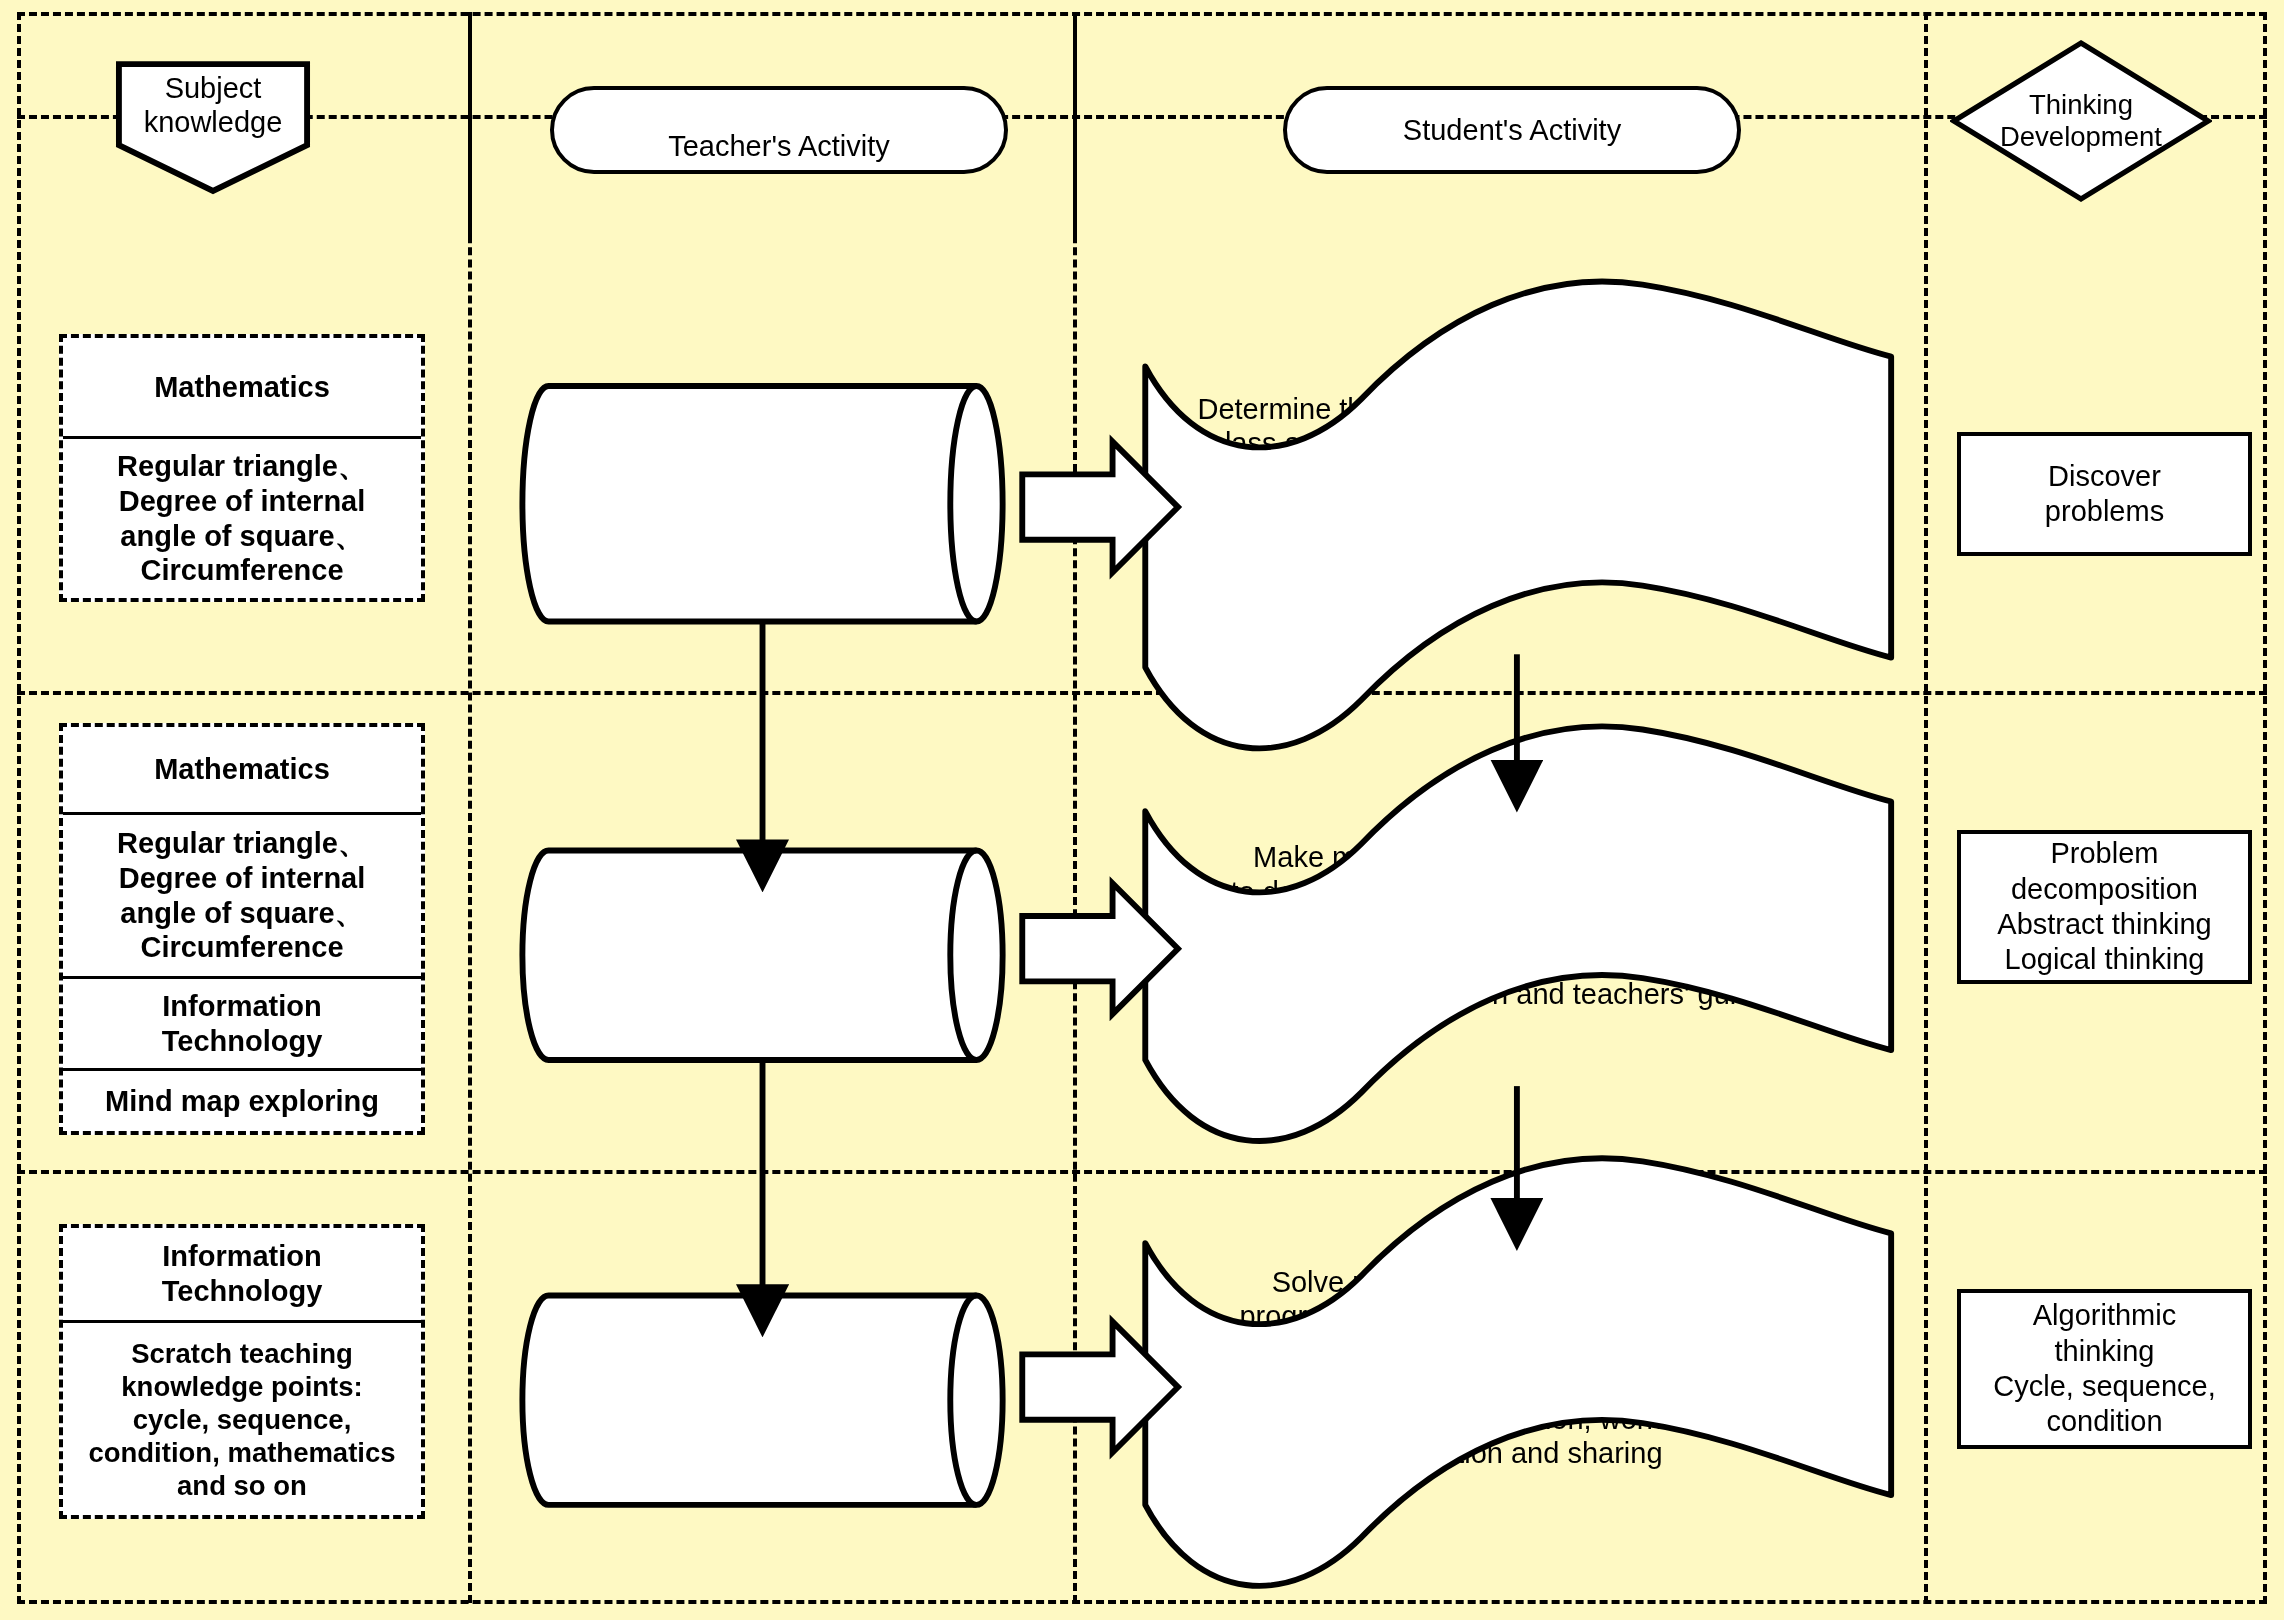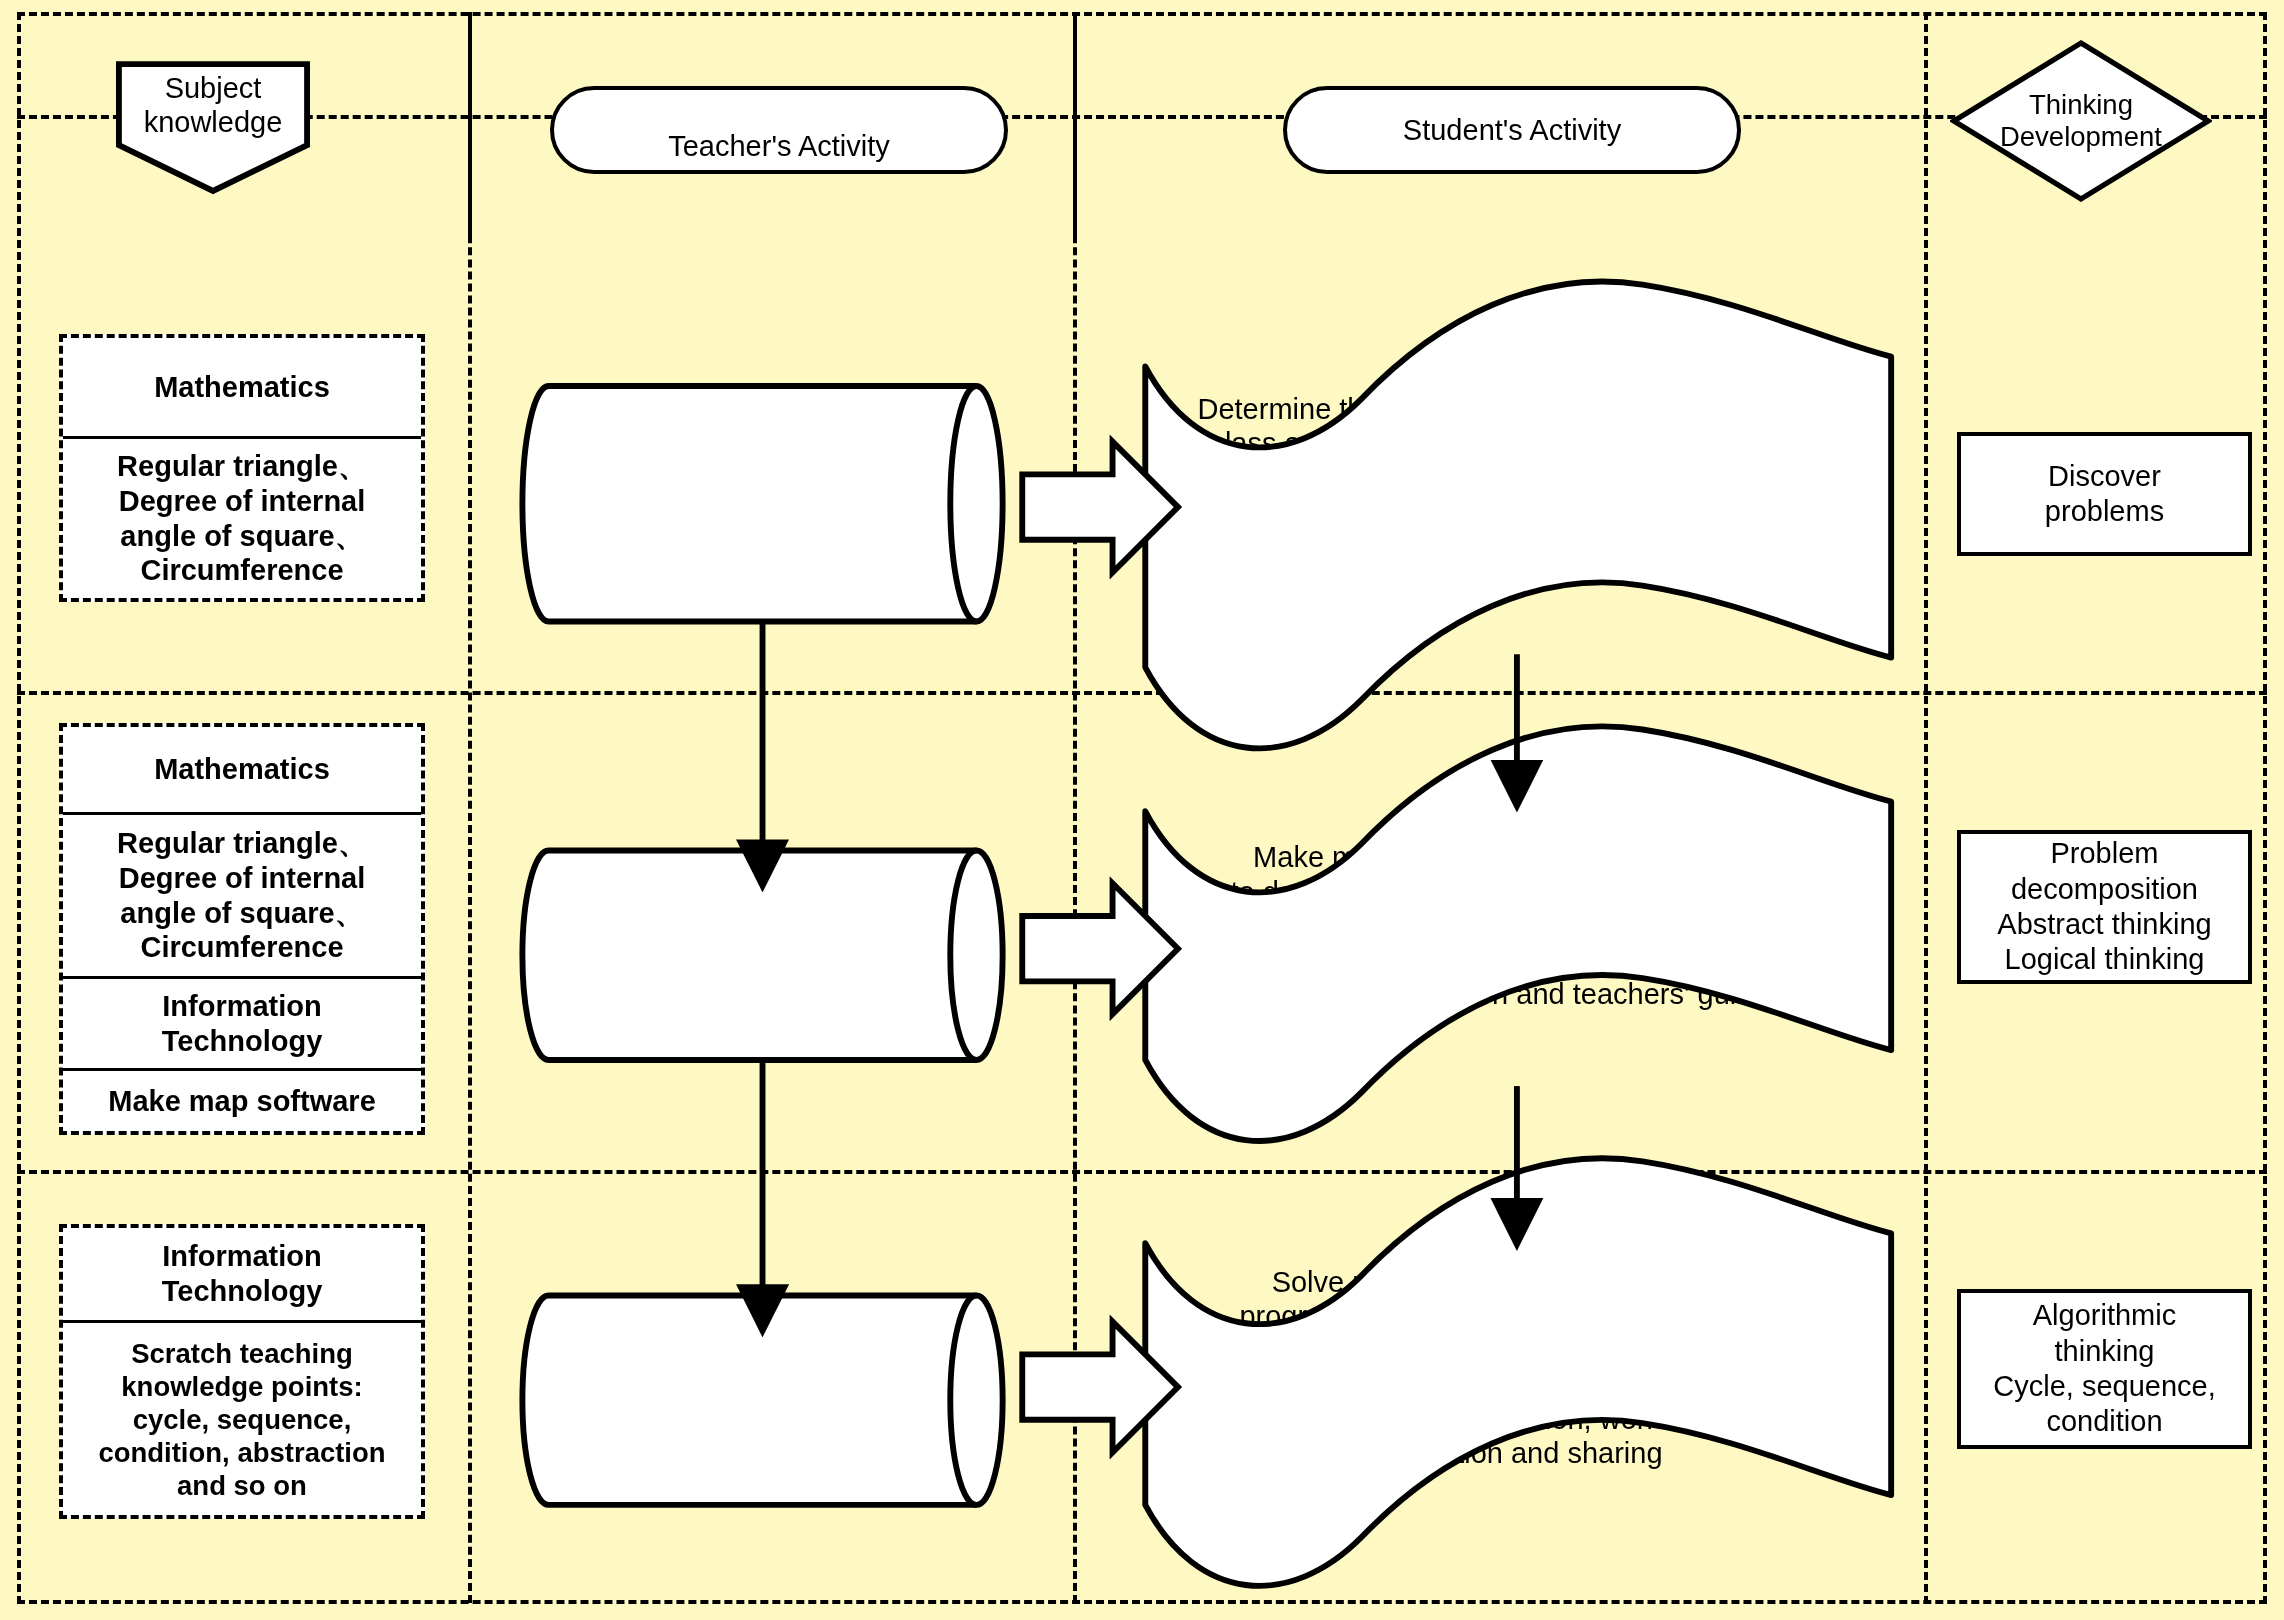--- a/index.html
+++ b/index.html
@@ -149,7 +149,7 @@
 Circumference</div>
     <div class="sk-cell fs44" style="flex:0 0 92px;">Information
 Technology</div>
-    <div class="sk-cell fs44" style="flex:1 1 auto;">Make map software</div>
+    <div class="sk-cell fs44" style="flex:1 1 auto;">Mind map exploring</div>
   </div>
 
   <div class="sk-group" style="left:59px;top:1224px;width:366px;height:295px;">

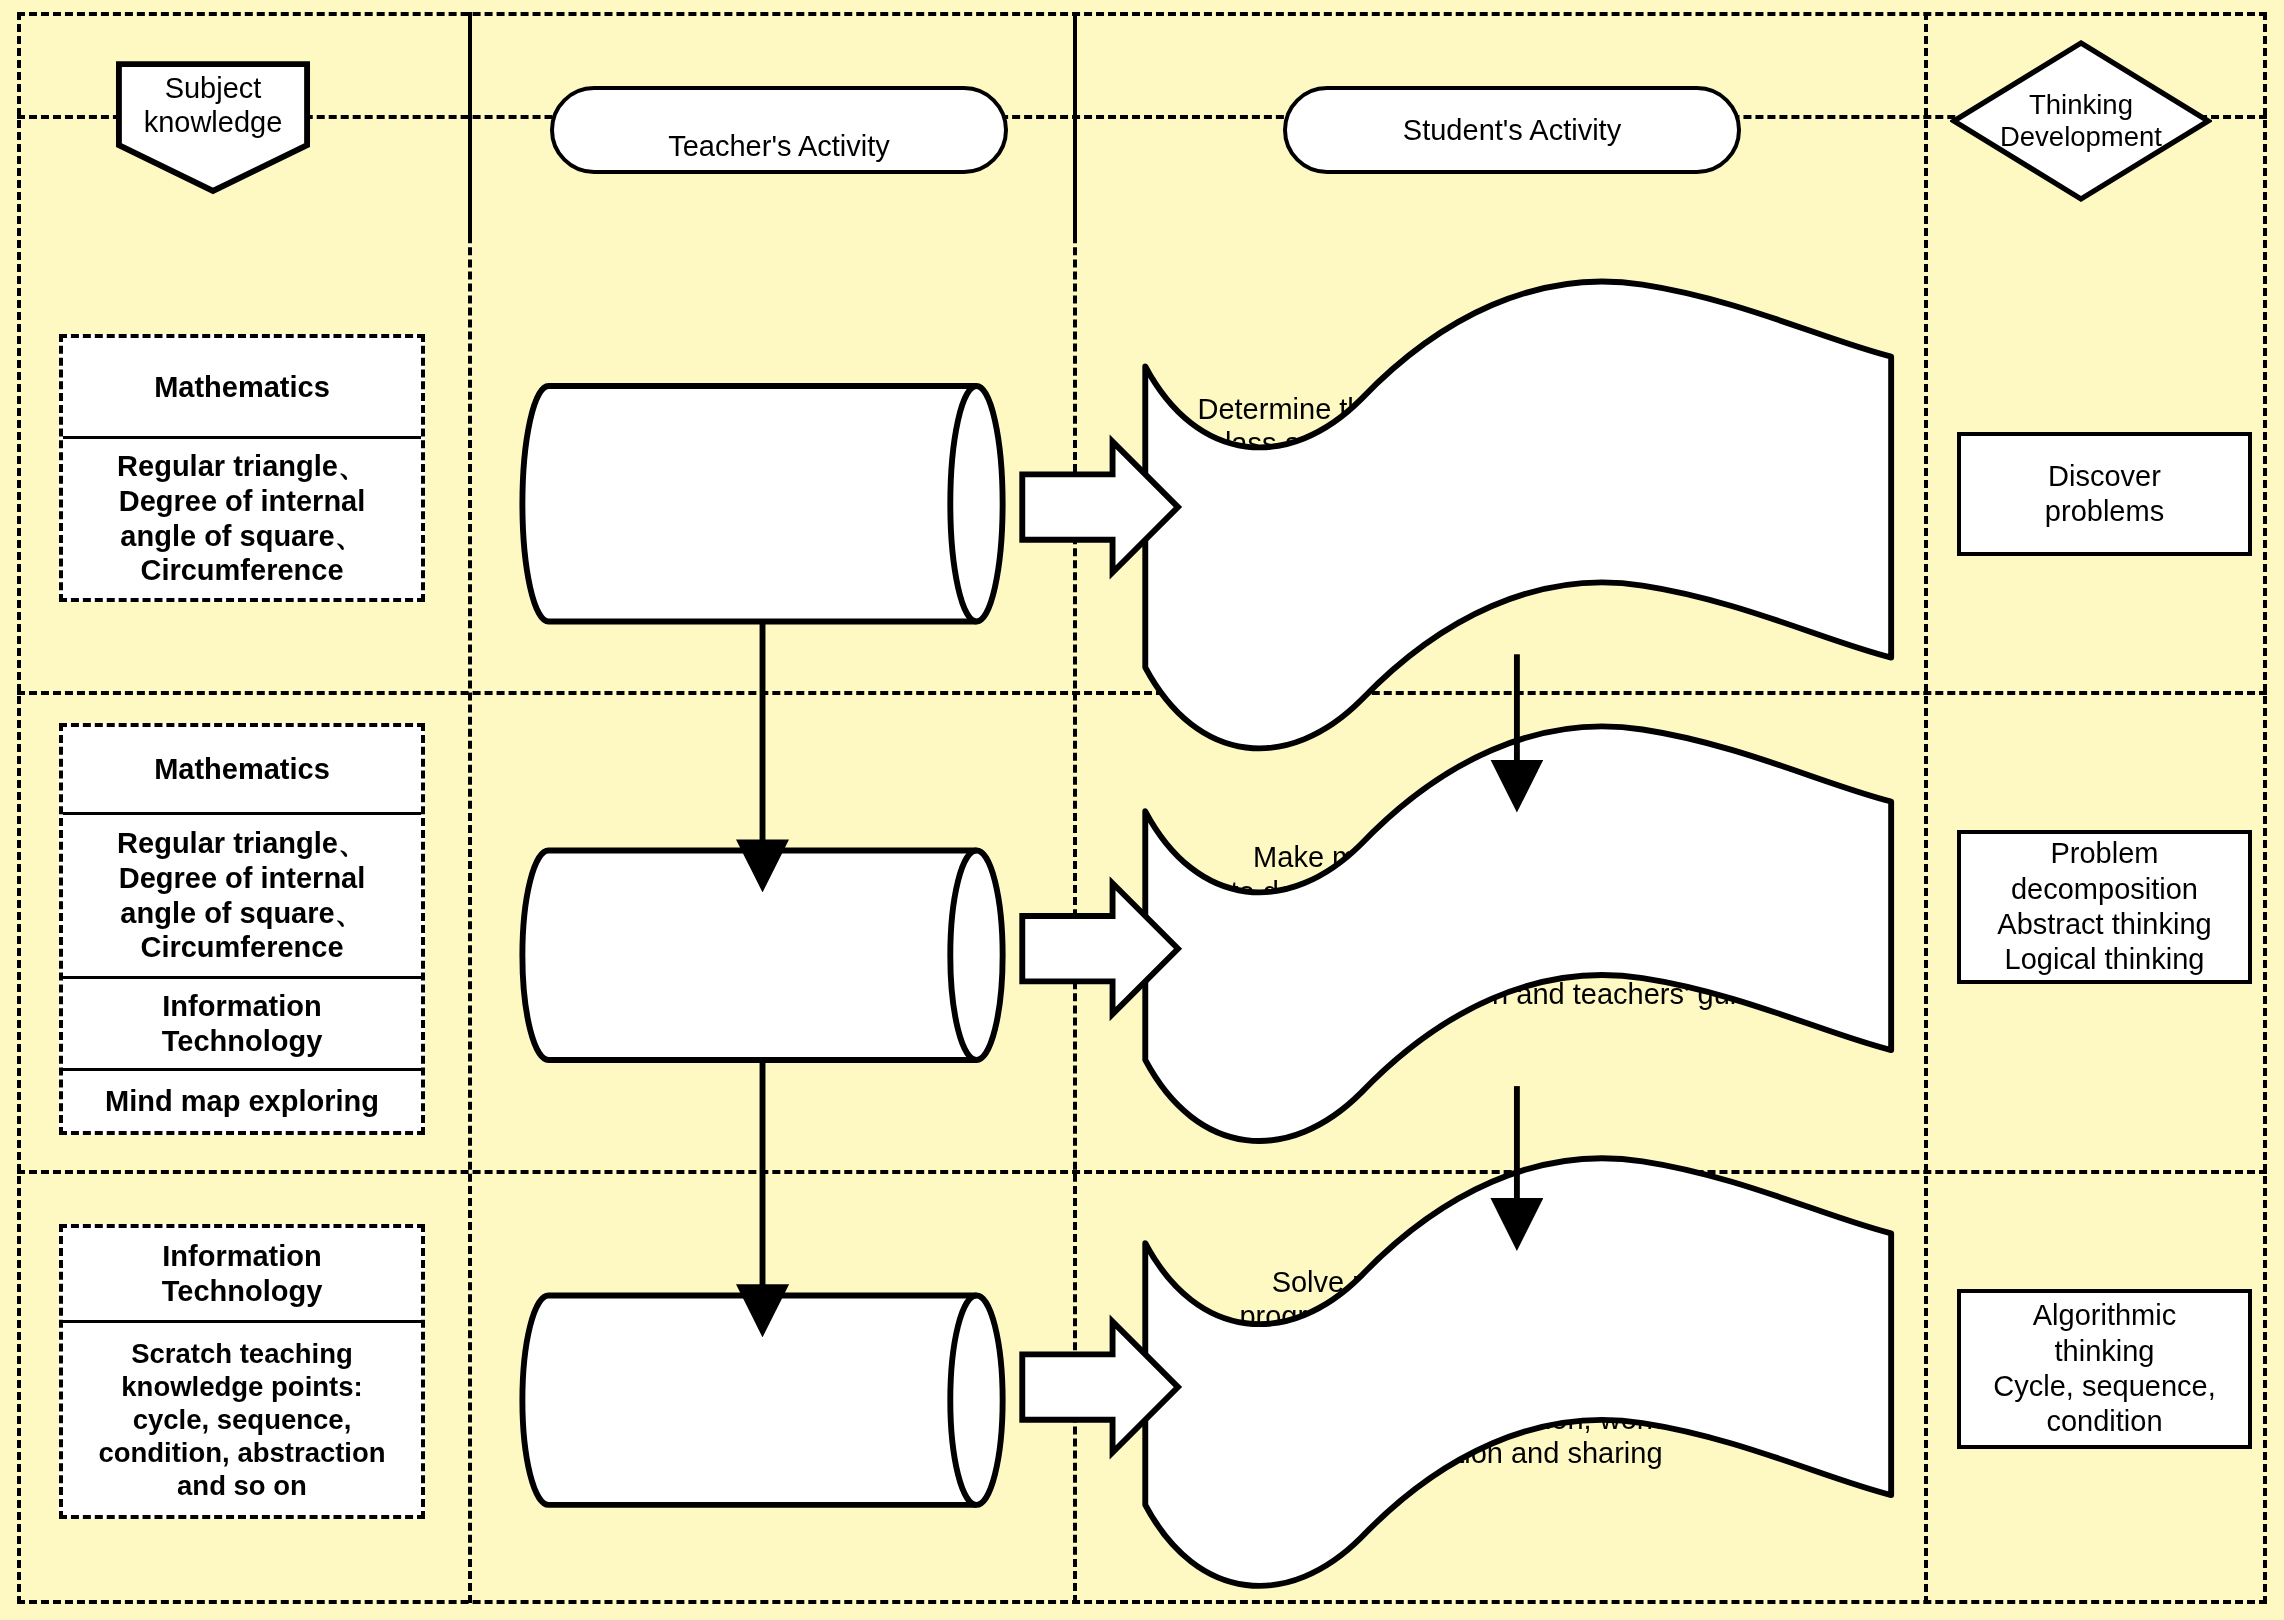--- a/index.html
+++ b/index.html
@@ -158,7 +158,7 @@
     <div class="sk-cell fs42" style="flex:1 1 auto;">Scratch teaching
 knowledge points:
 cycle, sequence,
-condition, abstraction
+condition, mathematics
 and so on</div>
   </div>
 

